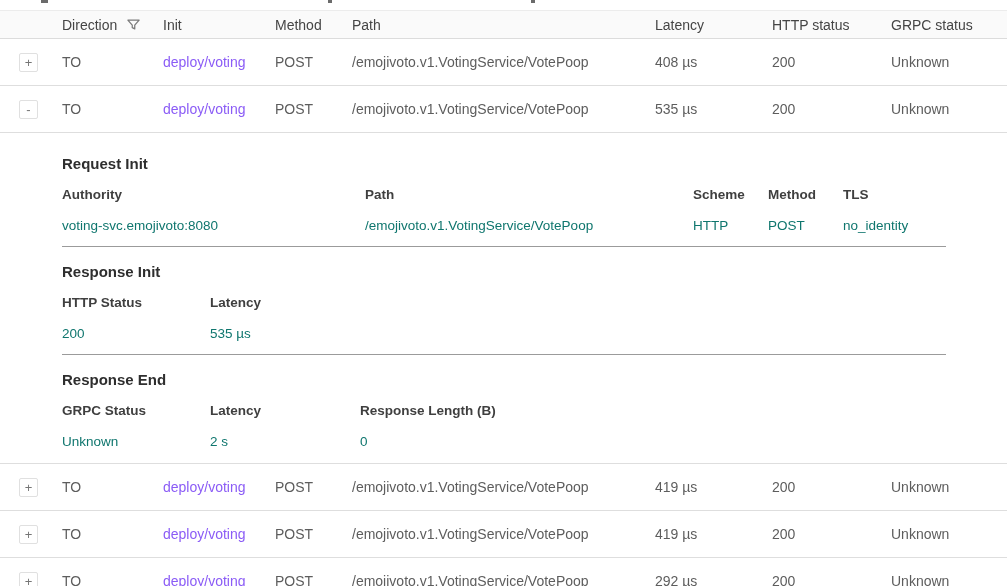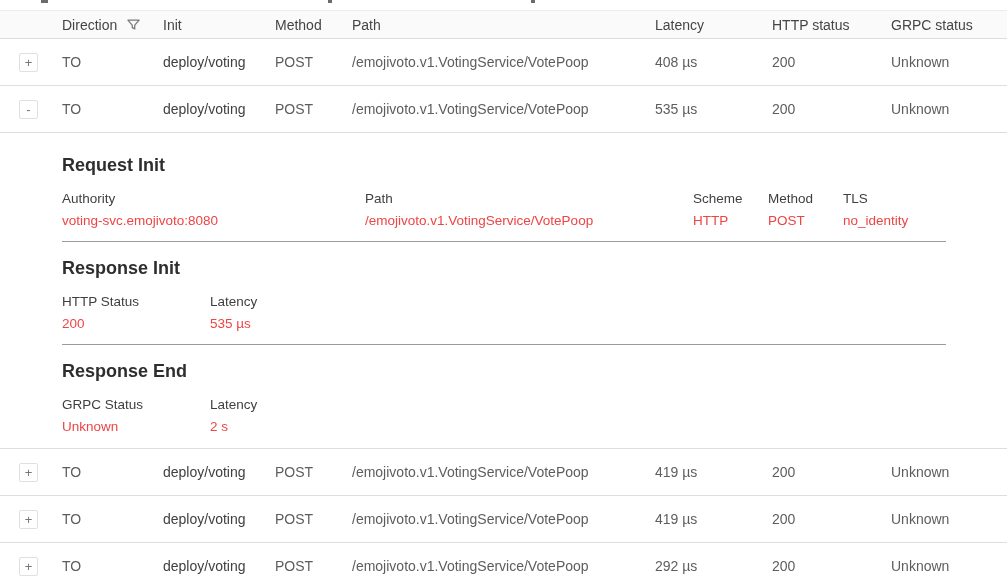--- a/index.html
+++ b/index.html
@@ -25,7 +25,7 @@
 
   .tr { height:47px; border-bottom:1px solid #dedede; background:#fff; }
   .td { font-size:14px; color:#5d5d5d; }
-  .td.link { color:#404040; cursor:pointer; }
+  .td.link { color:#8b5cf6; cursor:pointer; }
 
   .expand-btn { width:19px; height:19px; margin-left:19px; border:1px solid #e0e0e0;
     border-radius:2px; background:#fff; color:#757575; font-size:13px; line-height:17px;

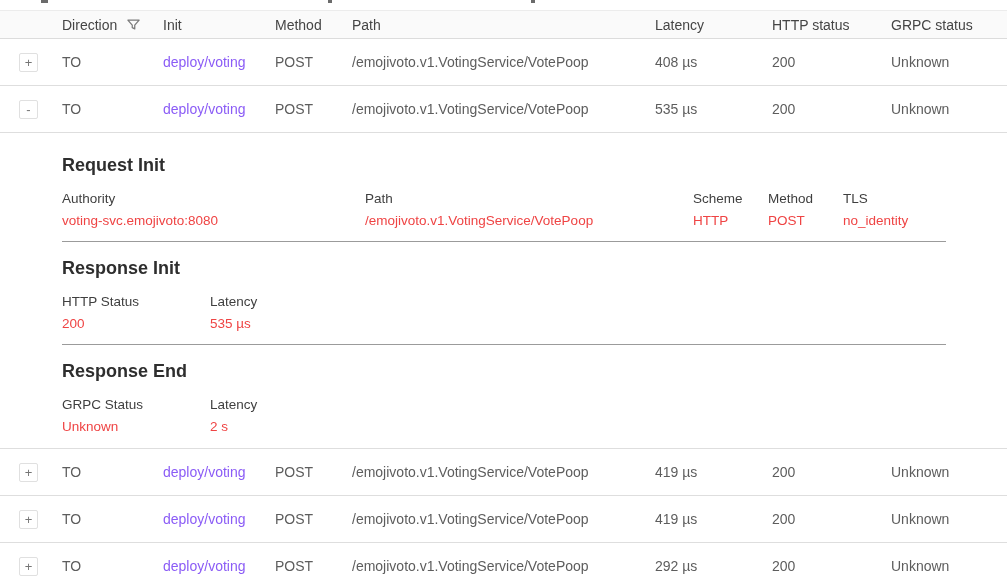--- a/index.html
+++ b/index.html
@@ -35,7 +35,7 @@
   .detail-panel { background:#fff; border-bottom:1px solid #dedede;
     padding:6px 61px 14px 62px; }
   .section { margin-top:16px; }
-  .section-title { font-size:18px; font-weight:700; color:#2e2e2e; }
+  .section-title { font-size:15px; font-weight:700; color:#2e2e2e; }
   .fields { display:grid; margin-top:15px; }
   .fields.req  { grid-template-columns:303px 328px 75px 75px 1fr; }
   .fields.resp { grid-template-columns:148px 1fr; }

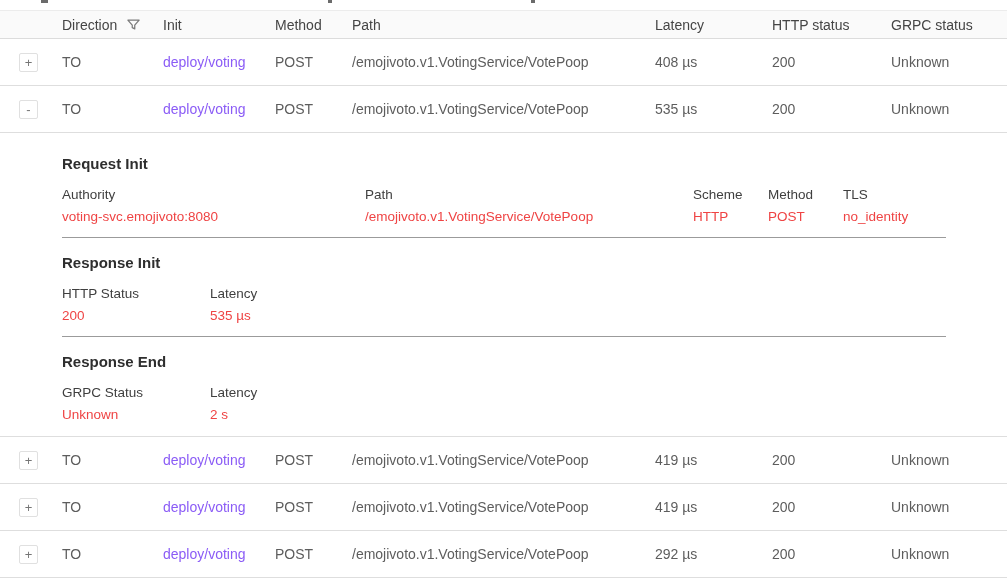--- a/index.html
+++ b/index.html
@@ -40,7 +40,7 @@
   .fields.req  { grid-template-columns:303px 328px 75px 75px 1fr; }
   .fields.resp { grid-template-columns:148px 1fr; }
   .fields.end  { grid-template-columns:148px 150px 1fr; }
-  .field .flabel { font-size:13.5px; font-weight:400; color:#3f3f3f; }
+  .field .flabel { font-size:13.5px; font-weight:700; color:#3f3f3f; }
   .field .fvalue { font-size:13.5px; color:#ef4444; margin-top:7px; }
   .section-rule { border:none; border-top:1px solid #9b9b9b; margin-top:13px; }
 </style>

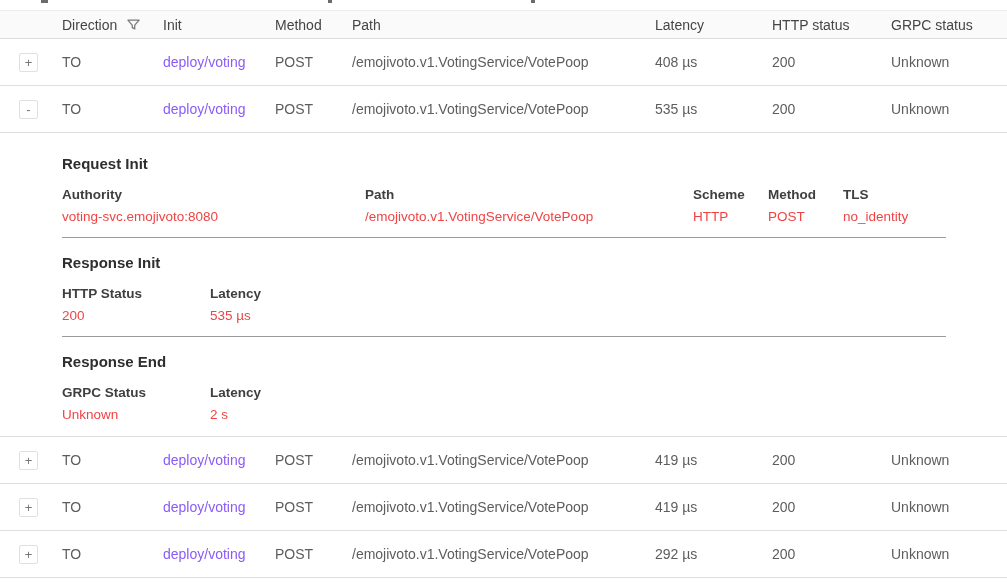--- a/index.html
+++ b/index.html
@@ -41,7 +41,7 @@
   .fields.resp { grid-template-columns:148px 1fr; }
   .fields.end  { grid-template-columns:148px 150px 1fr; }
   .field .flabel { font-size:13.5px; font-weight:700; color:#3f3f3f; }
-  .field .fvalue { font-size:13.5px; color:#ef4444; margin-top:7px; }
+  .field .fvalue { font-size:13.5px; color:#0f766e; margin-top:16px; }
   .section-rule { border:none; border-top:1px solid #9b9b9b; margin-top:13px; }
 </style>
 </head>

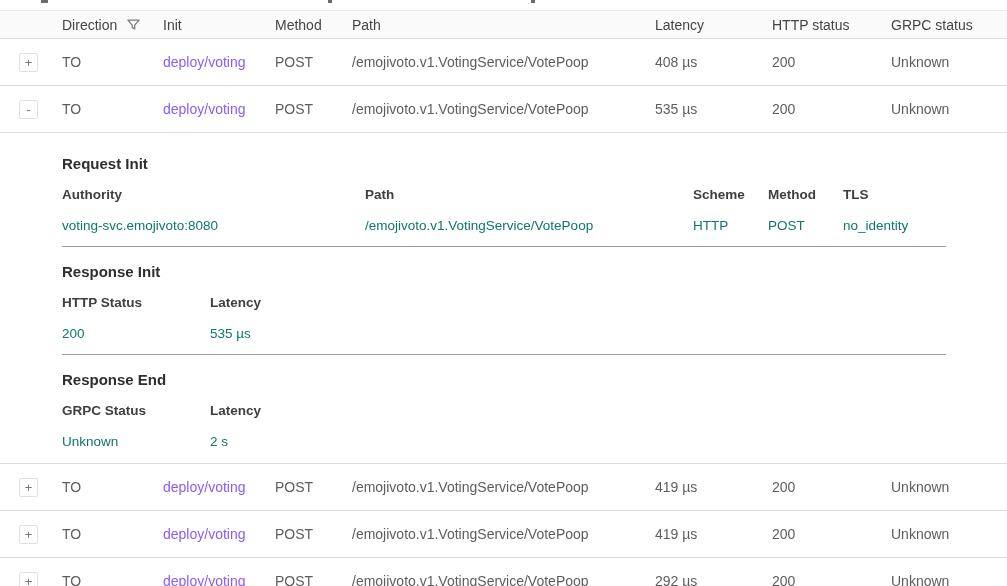--- a/index.html
+++ b/index.html
@@ -157,6 +157,10 @@
                 <div class="flabel">Latency</div>
                 <div class="fvalue">2 s</div>
               </div>
+              <div class="field">
+                <div class="flabel">Response Length (B)</div>
+                <div class="fvalue">0</div>
+              </div>
             </div>
           </div>
         </div>

